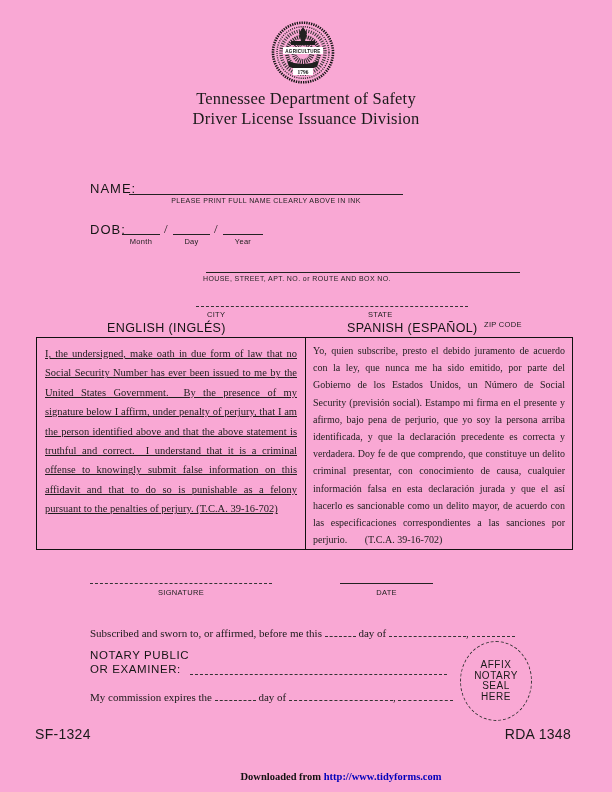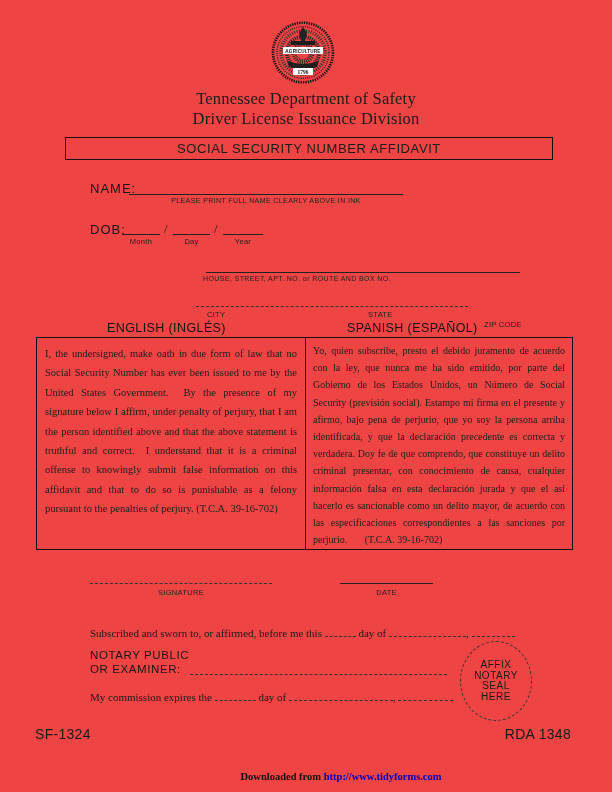--- a/index.html
+++ b/index.html
@@ -4,7 +4,7 @@
 <style>
   html,body{margin:0;padding:0;background:#e8e8e8;}
   .page{
-    position:relative;width:612px;height:792px;background:#ef4444;
+    position:relative;width:612px;height:792px;background:#f9a8d4;
     margin:0 auto;overflow:hidden;color:#1b1b1b;
     font-family:"Liberation Serif", serif;
   }

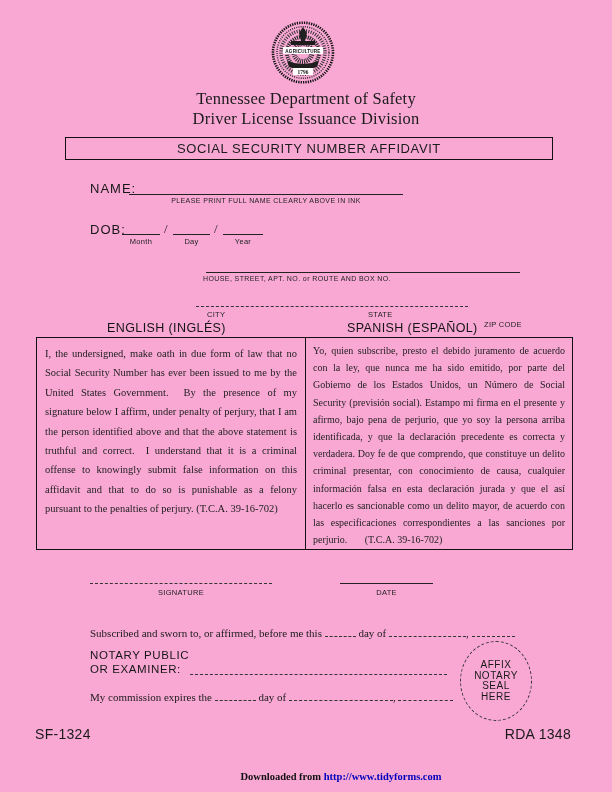--- a/index.html
+++ b/index.html
@@ -75,7 +75,6 @@
   <div class="abs hdr-line serif" style="left:0;top:89px;font-weight:500;">Tennessee Department of Safety</div>
   <div class="abs hdr-line serif" style="left:0;top:109px;">Driver License Issuance Division</div>
 
-  <div class="abs title-box sans">SOCIAL SECURITY NUMBER AFFIDAVIT</div>
 
   <div class="abs sans field-label" style="left:90px;top:181px;">NAME:</div>
   <div class="abs line-solid" style="left:129px;top:194px;width:274px;"></div>

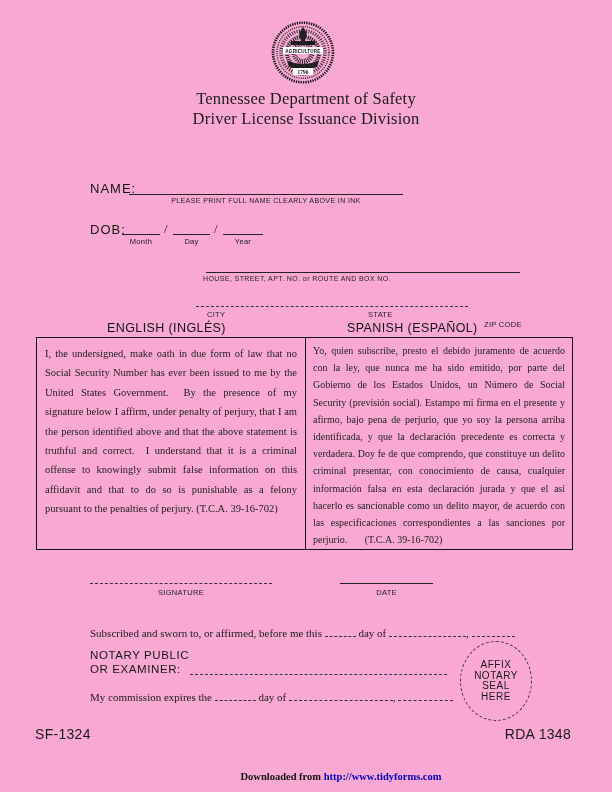--- a/index.html
+++ b/index.html
@@ -32,7 +32,7 @@
   .stmt-cell-en{
     width:269px;border-right:1.5px solid #111;box-sizing:border-box;
     padding:6px 8px 0 8px;font-size:10.5px;line-height:19.4px;
-    text-align:justify;color:#1d1d1d;
+    text-align:justify;color:#1d1d1d;text-decoration:underline;
   }
   .stmt-cell-es{
     flex:1;box-sizing:border-box;

